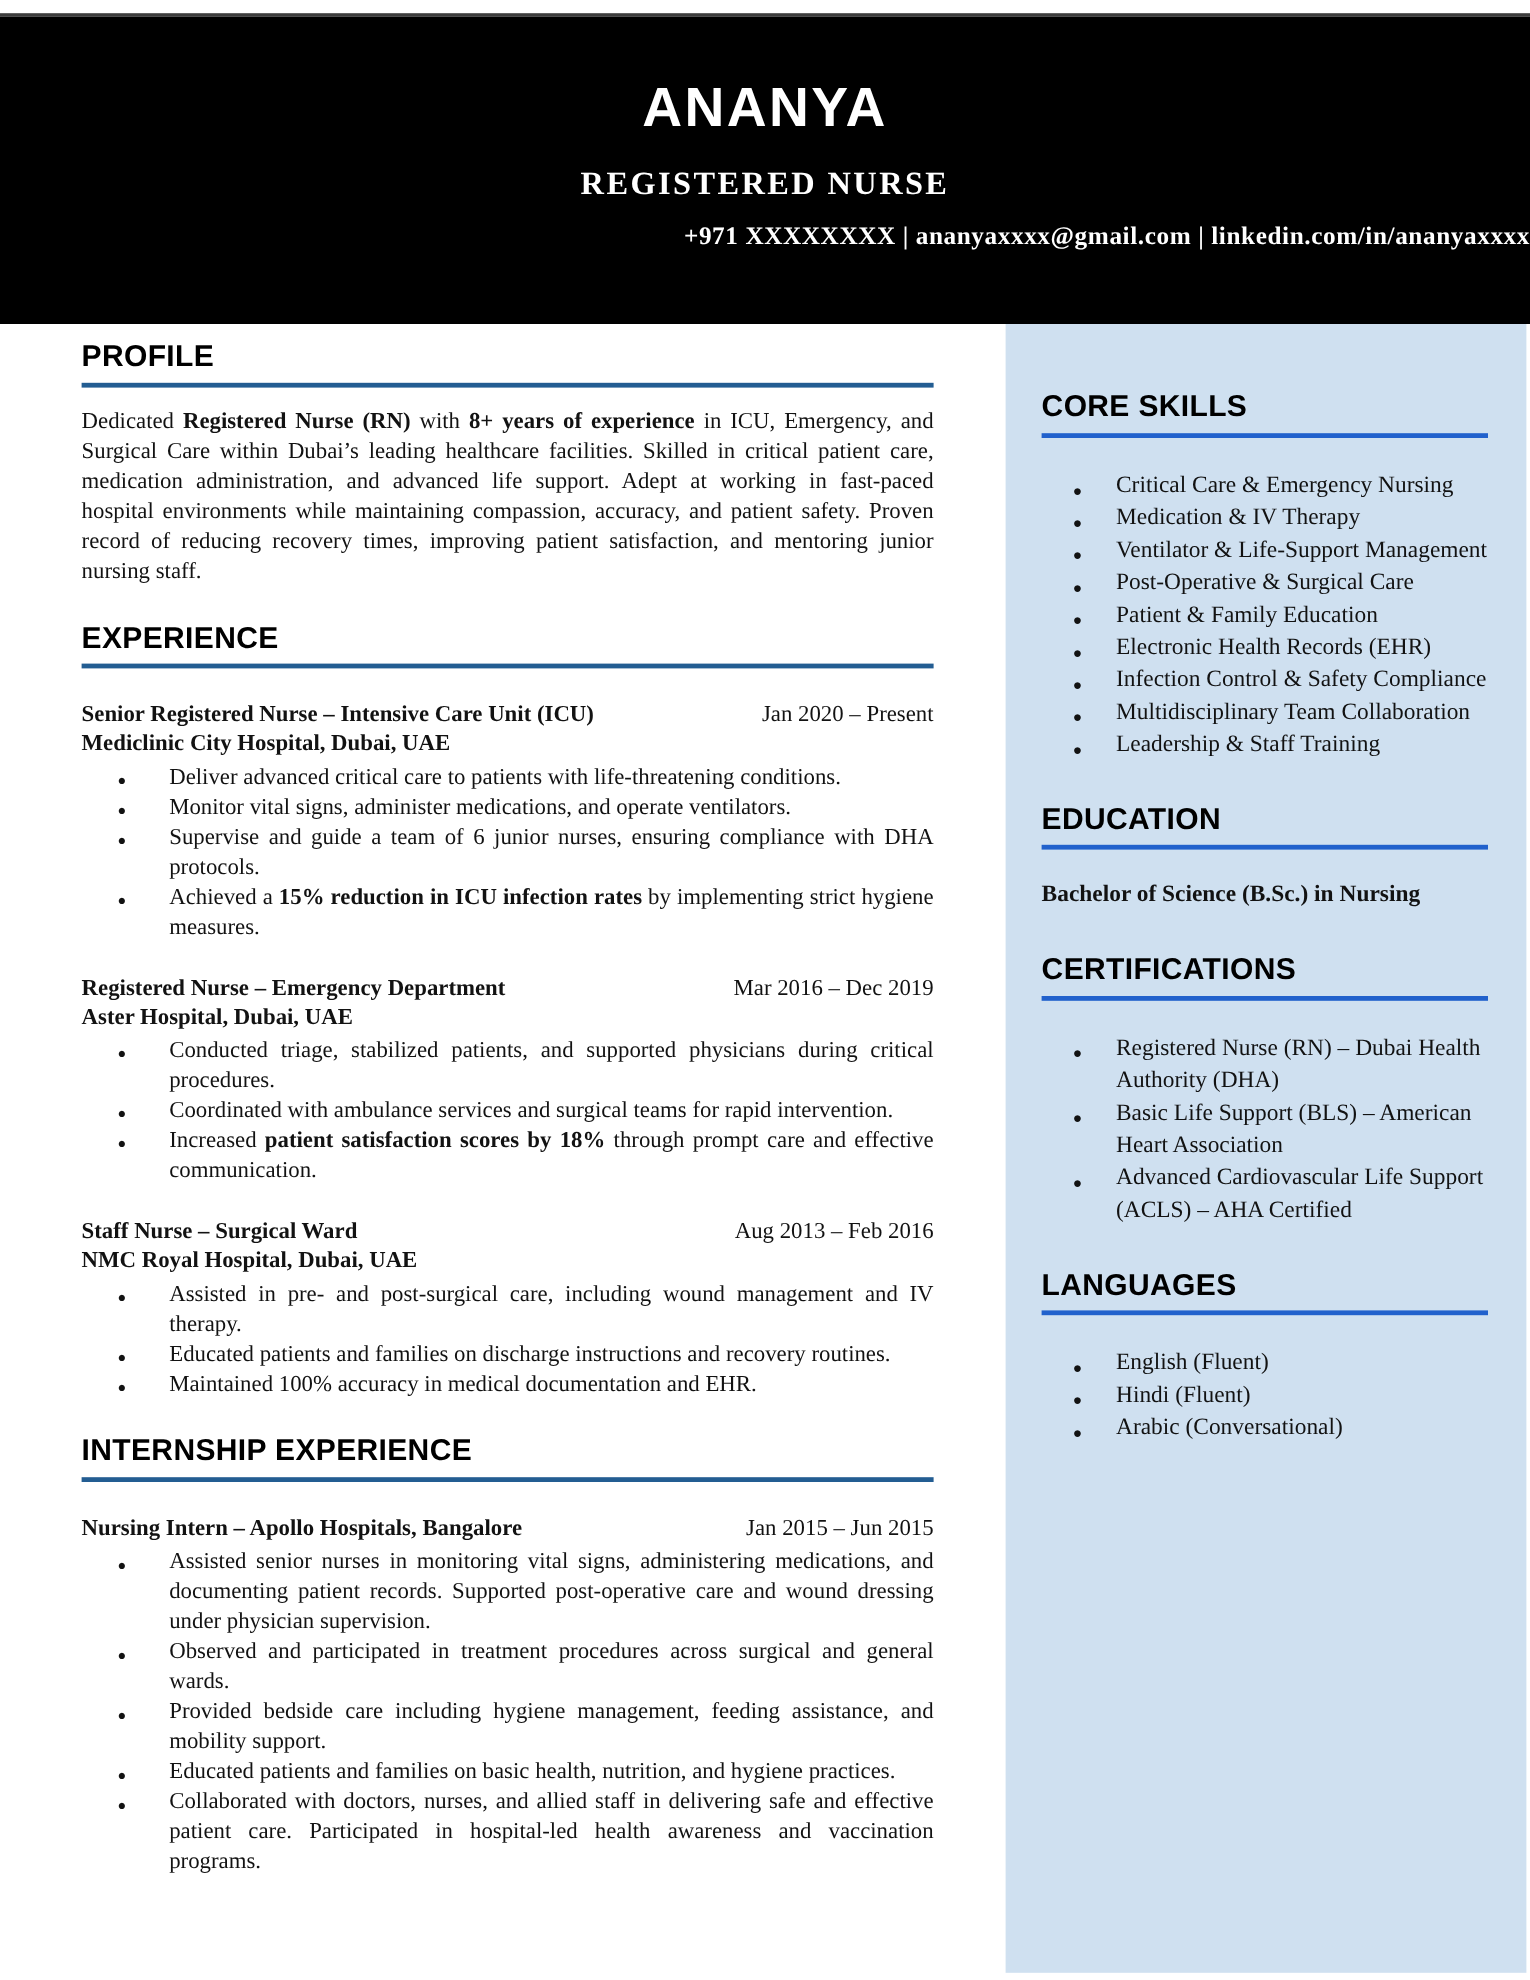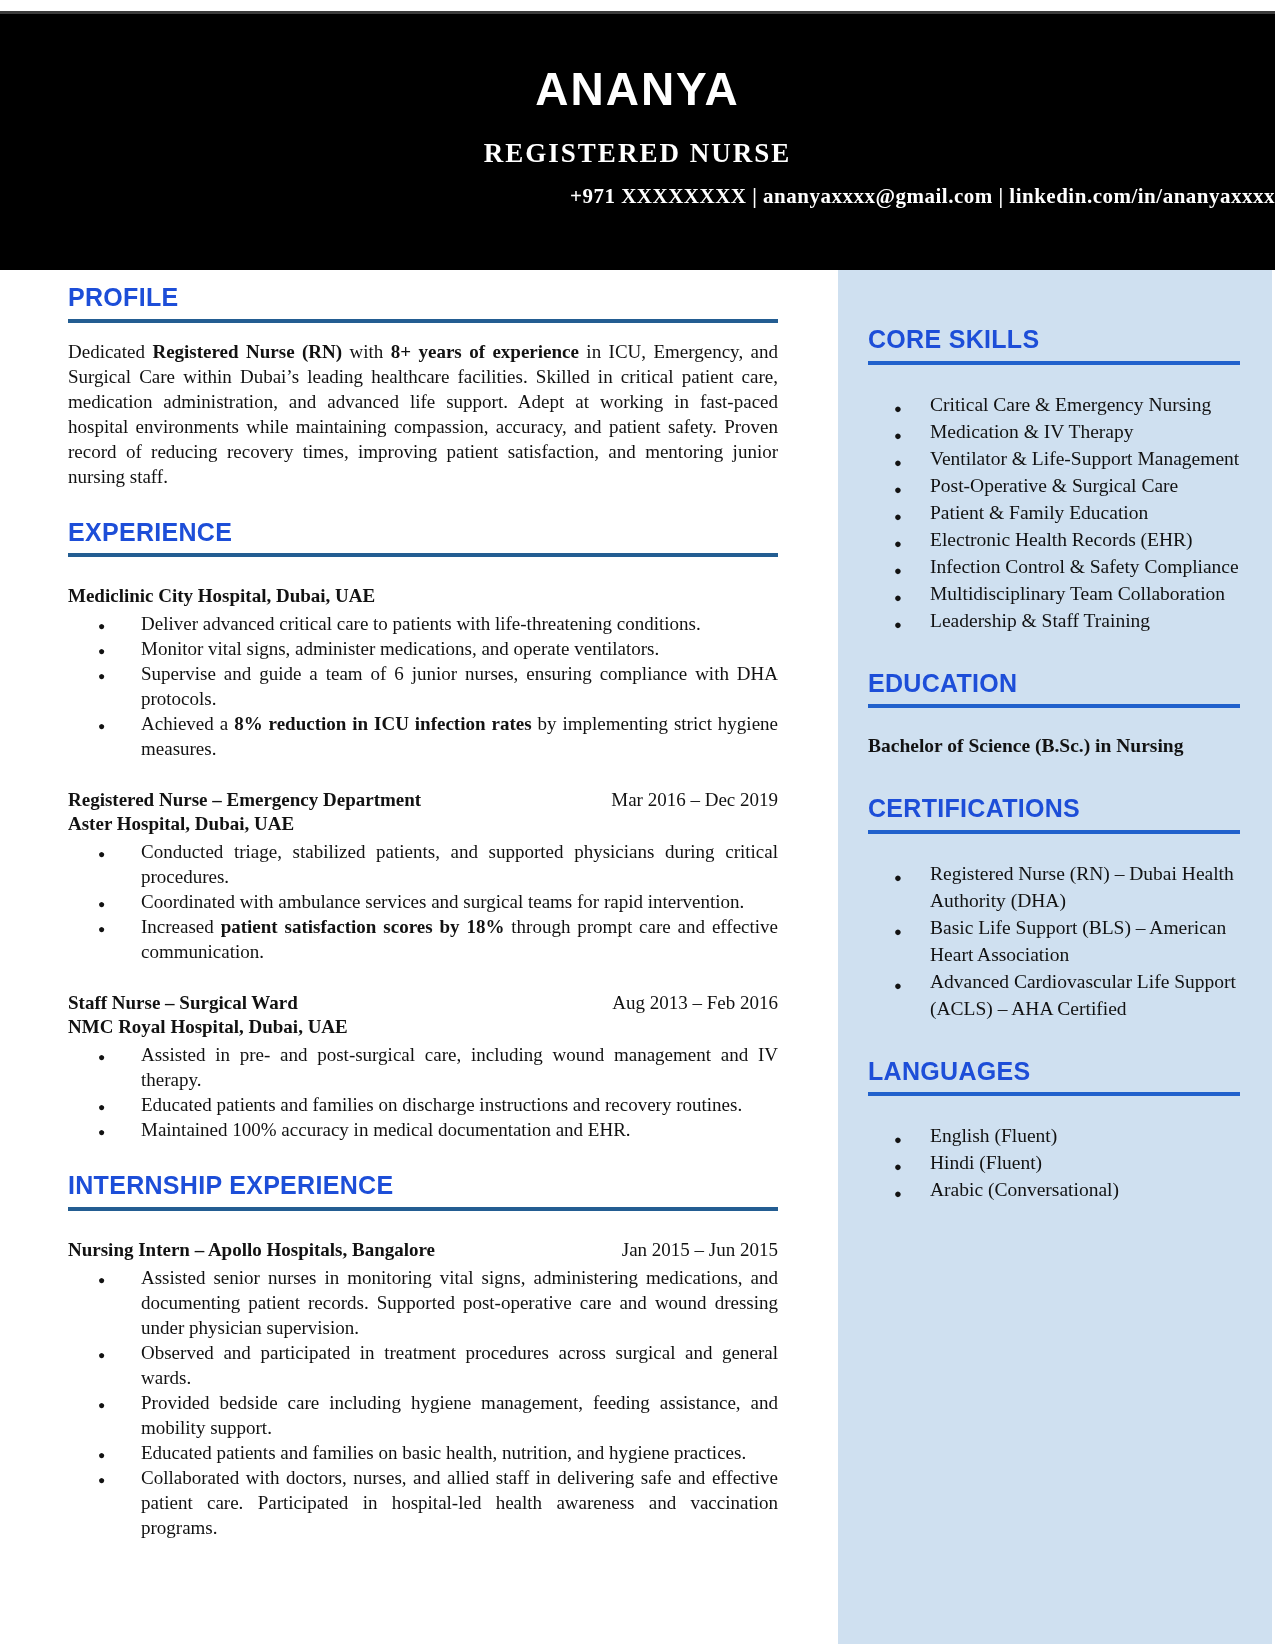--- a/index.html
+++ b/index.html
@@ -21,7 +21,7 @@
   .main{width:838px;box-sizing:border-box;padding:14px 60px 0 68px;}
   .sidebar{width:434px;box-sizing:border-box;background:#cfe0f0;height:1374px;margin-right:3px;padding:20px 32px 0 30px;}
   
-  .sec-h{font-family:"Liberation Sans",sans-serif;font-weight:bold;font-size:25px;color:#1d4ed8;letter-spacing:.3px;line-height:1.1;}
+  .sec-h{font-family:"Liberation Sans",sans-serif;font-weight:bold;font-size:25px;color:#000000;letter-spacing:.3px;line-height:1.1;}
   .rule{height:4px;margin-top:7px;}
   .main .rule{background:#235d92;}
   .sidebar .rule{background:#2161cc;}

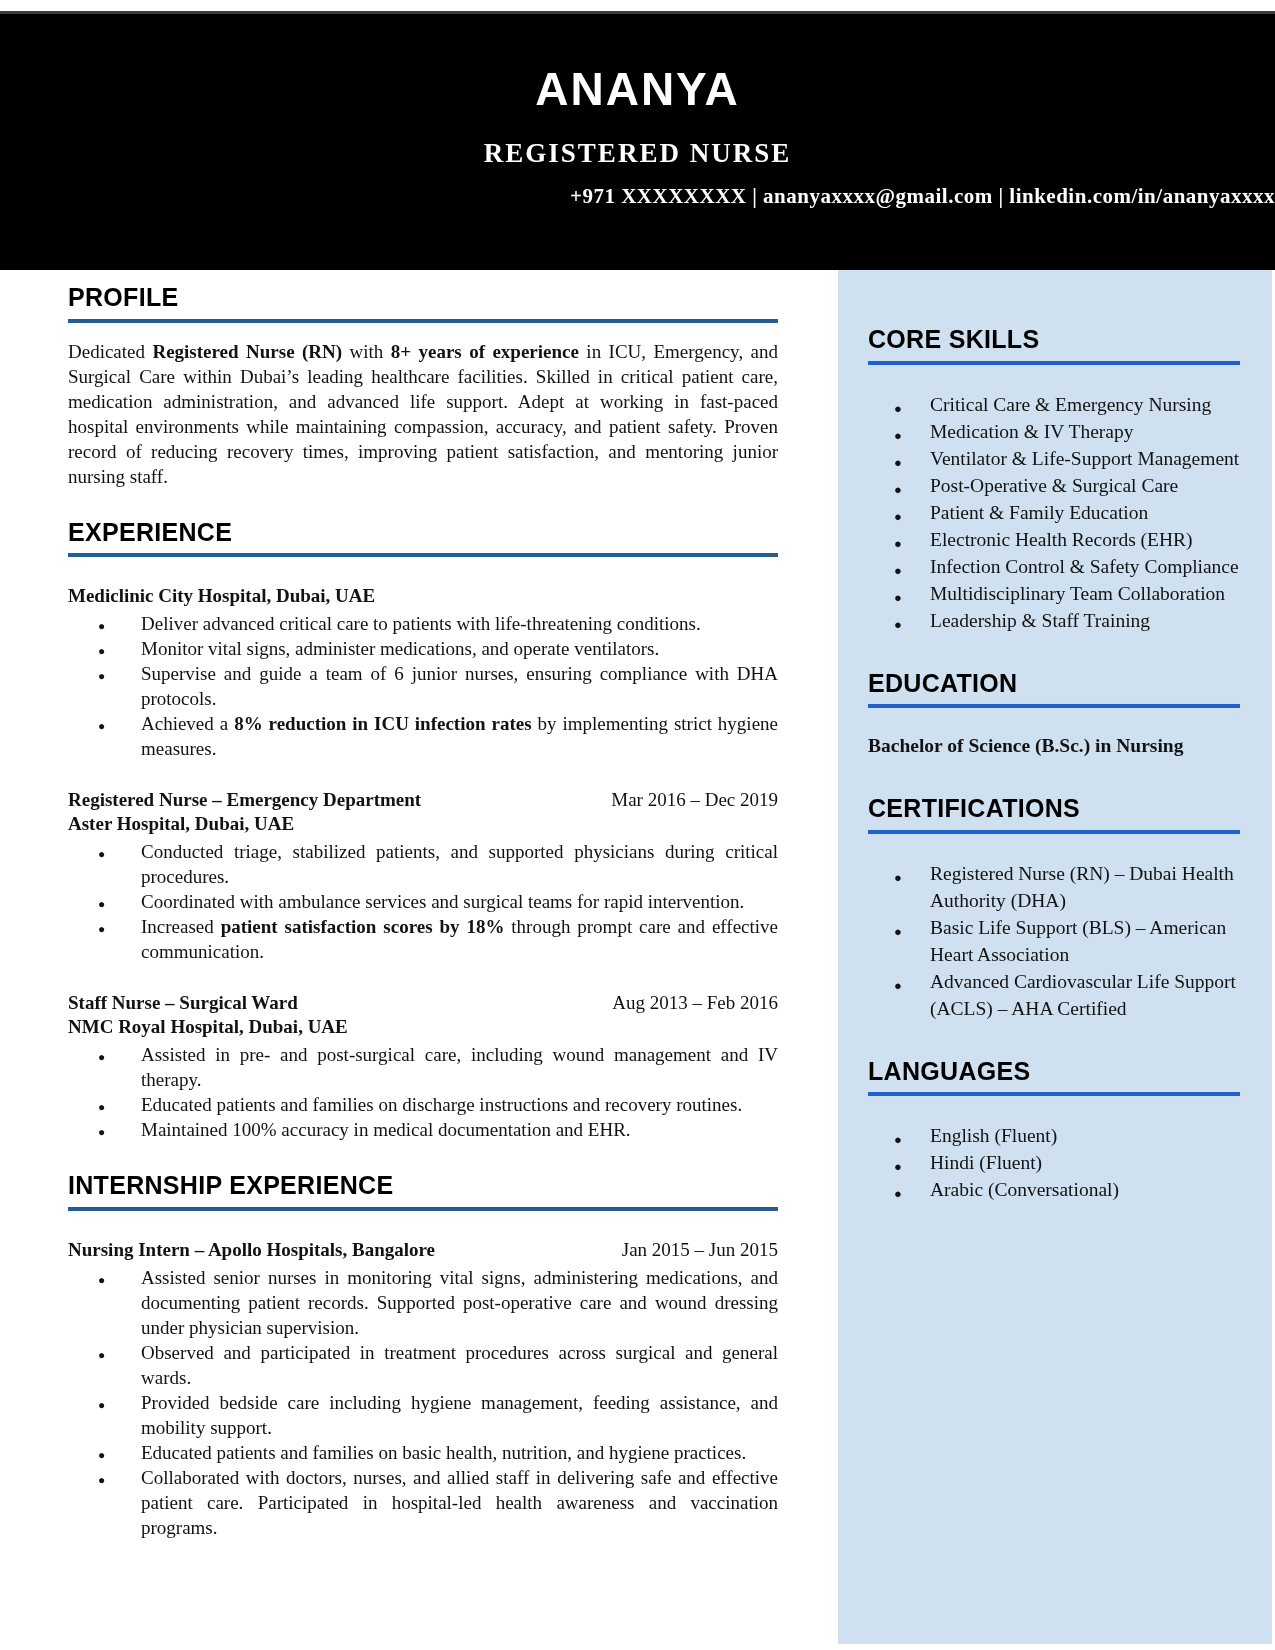--- a/index.html
+++ b/index.html
@@ -75,6 +75,10 @@
         <div class="rule"></div>
 
         <div class="job">
+          <div class="job-head">
+            <span class="job-title">Senior Registered Nurse – Intensive Care Unit (ICU)</span>
+            <span class="job-dates">Jan 2020 – Present</span>
+          </div>
           <div class="job-company">Mediclinic City Hospital, Dubai, UAE</div>
           <ul class="bullets">
               <li><span>Deliver advanced critical care to patients with life-threatening conditions.</span></li>

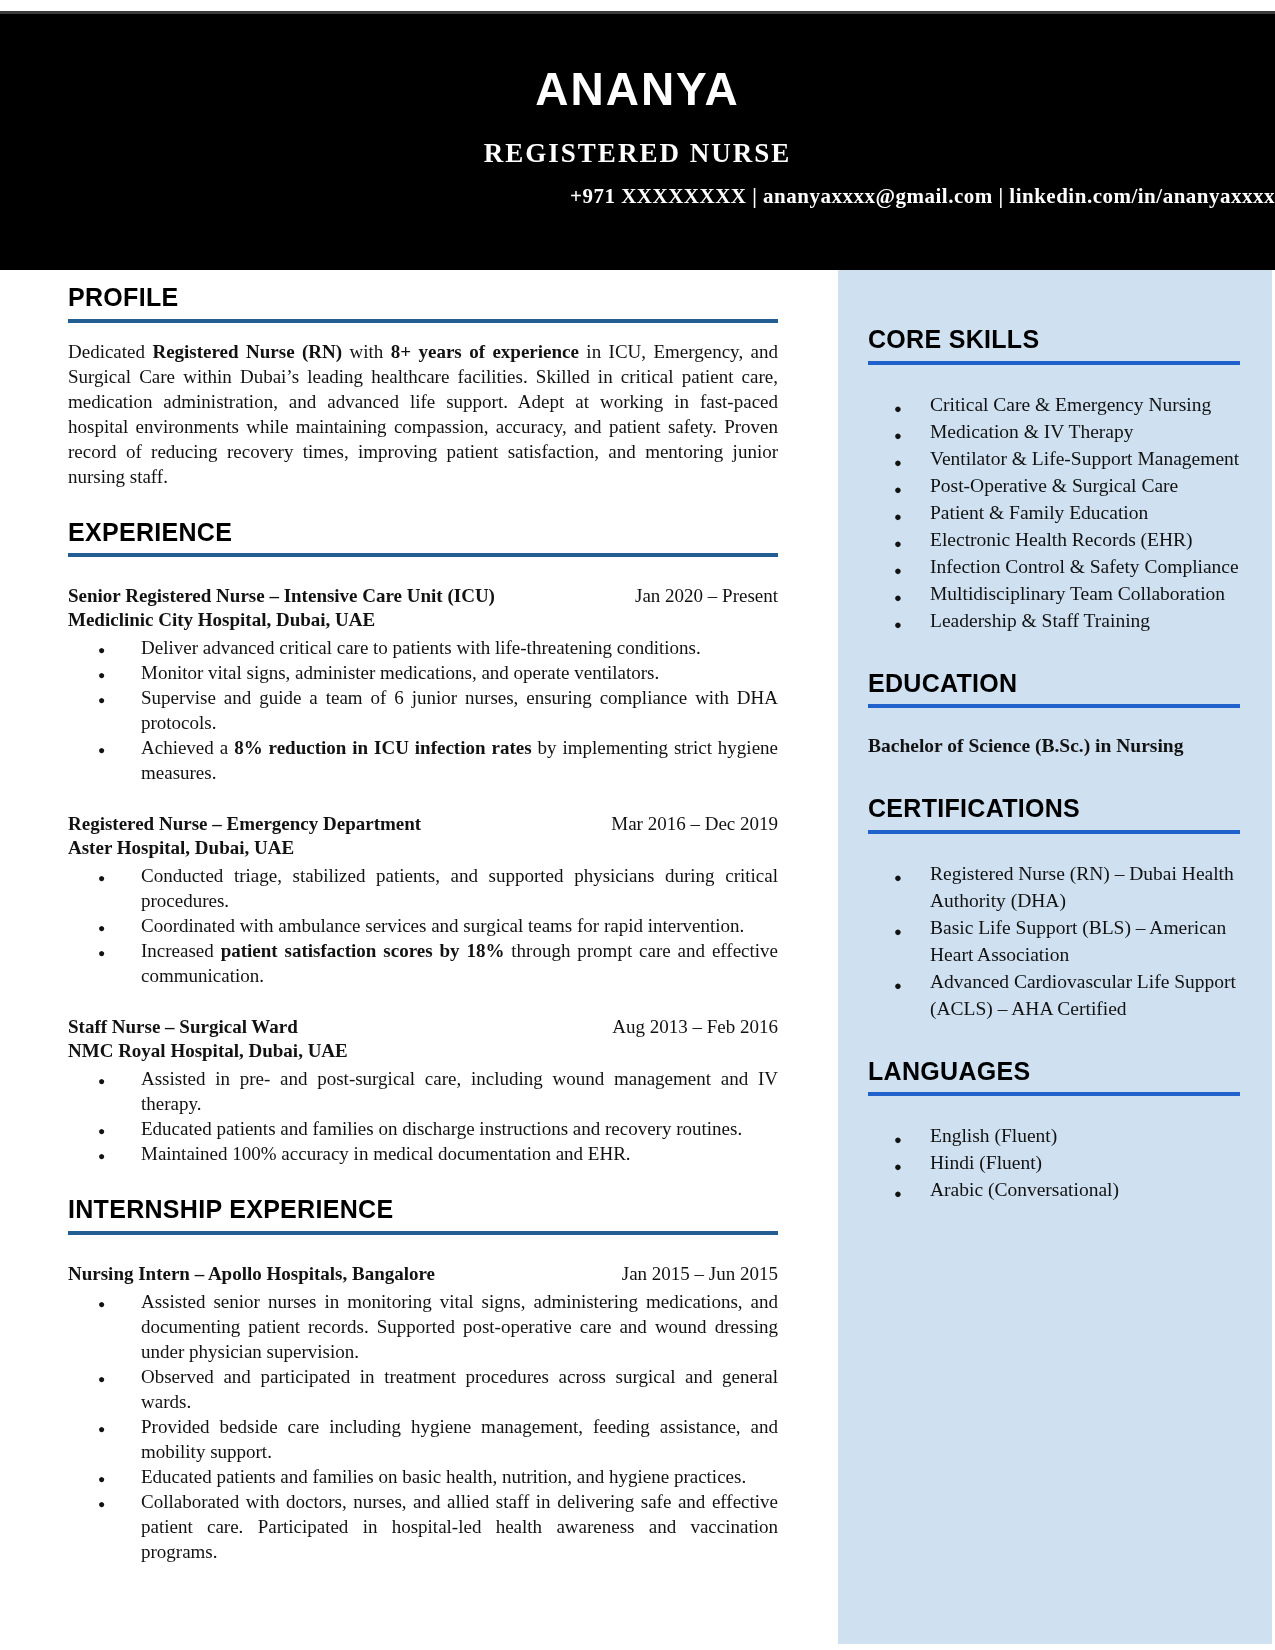--- a/index.html
+++ b/index.html
@@ -84,7 +84,7 @@
               <li><span>Deliver advanced critical care to patients with life-threatening conditions.</span></li>
               <li><span>Monitor vital signs, administer medications, and operate ventilators.</span></li>
               <li><span>Supervise and guide a team of 6 junior nurses, ensuring compliance with DHA protocols.</span></li>
-              <li><span>Achieved a </span><span class="b">8% reduction in ICU infection rates</span><span> by implementing strict hygiene measures.</span></li>
+              <li><span>Achieved a </span><span class="b">15% reduction in ICU infection rates</span><span> by implementing strict hygiene measures.</span></li>
             </ul>
         </div>
 

